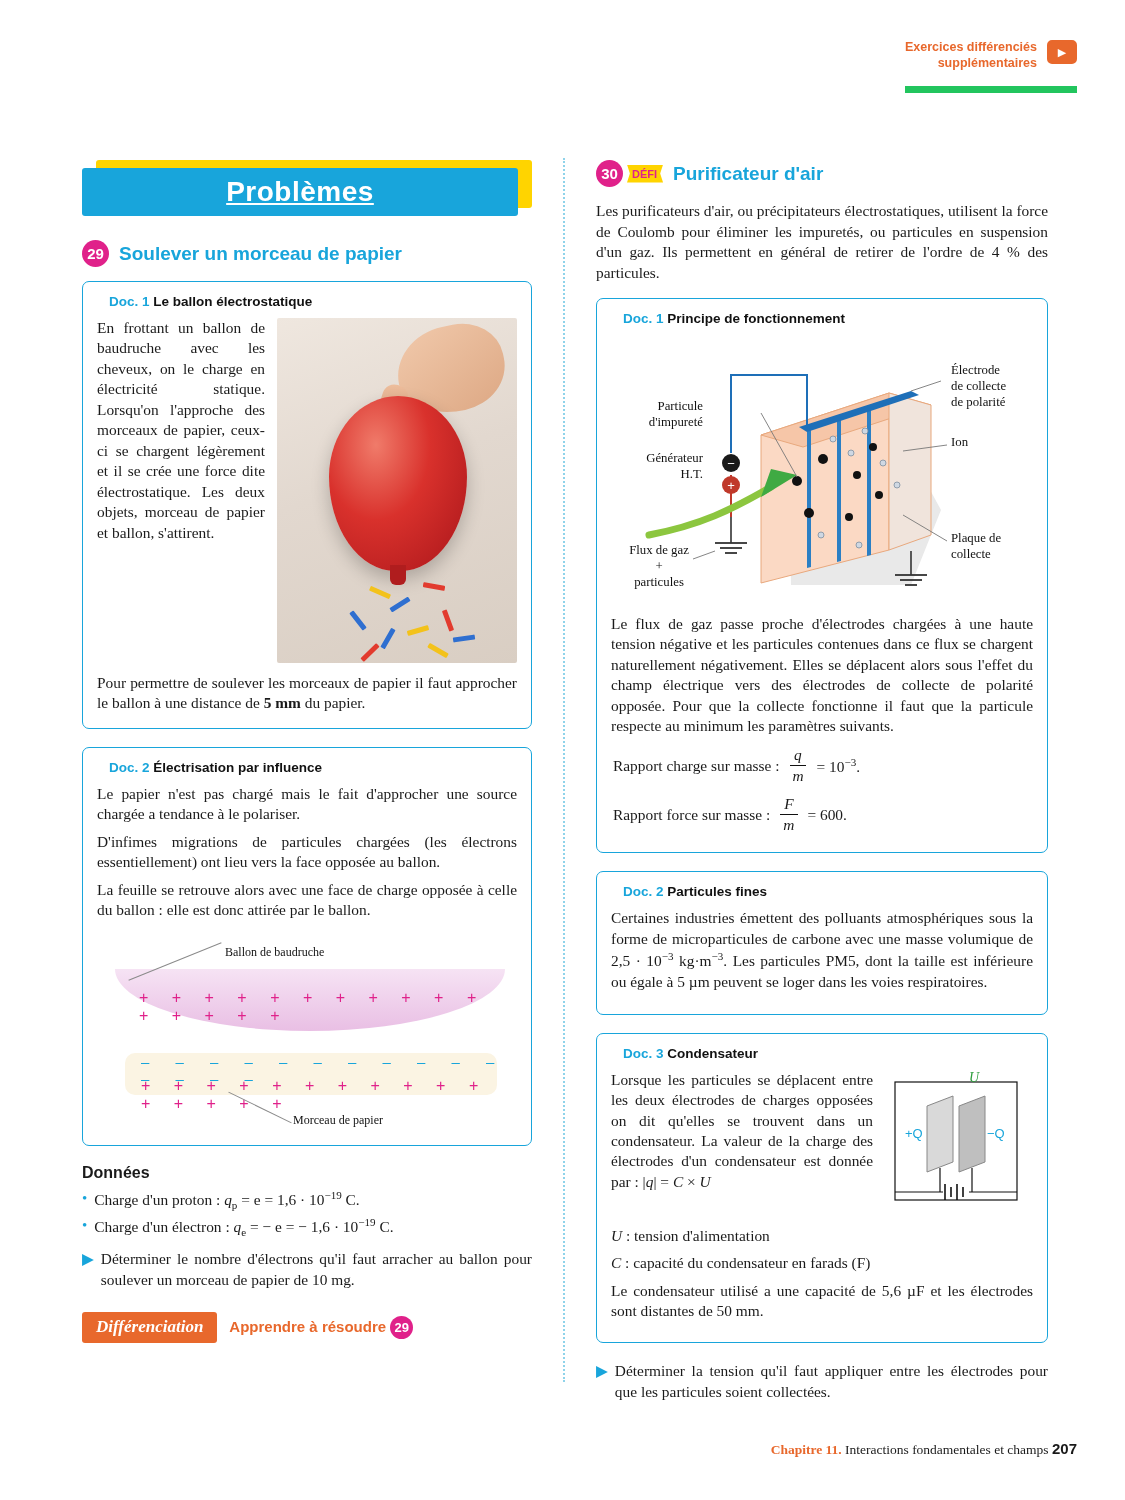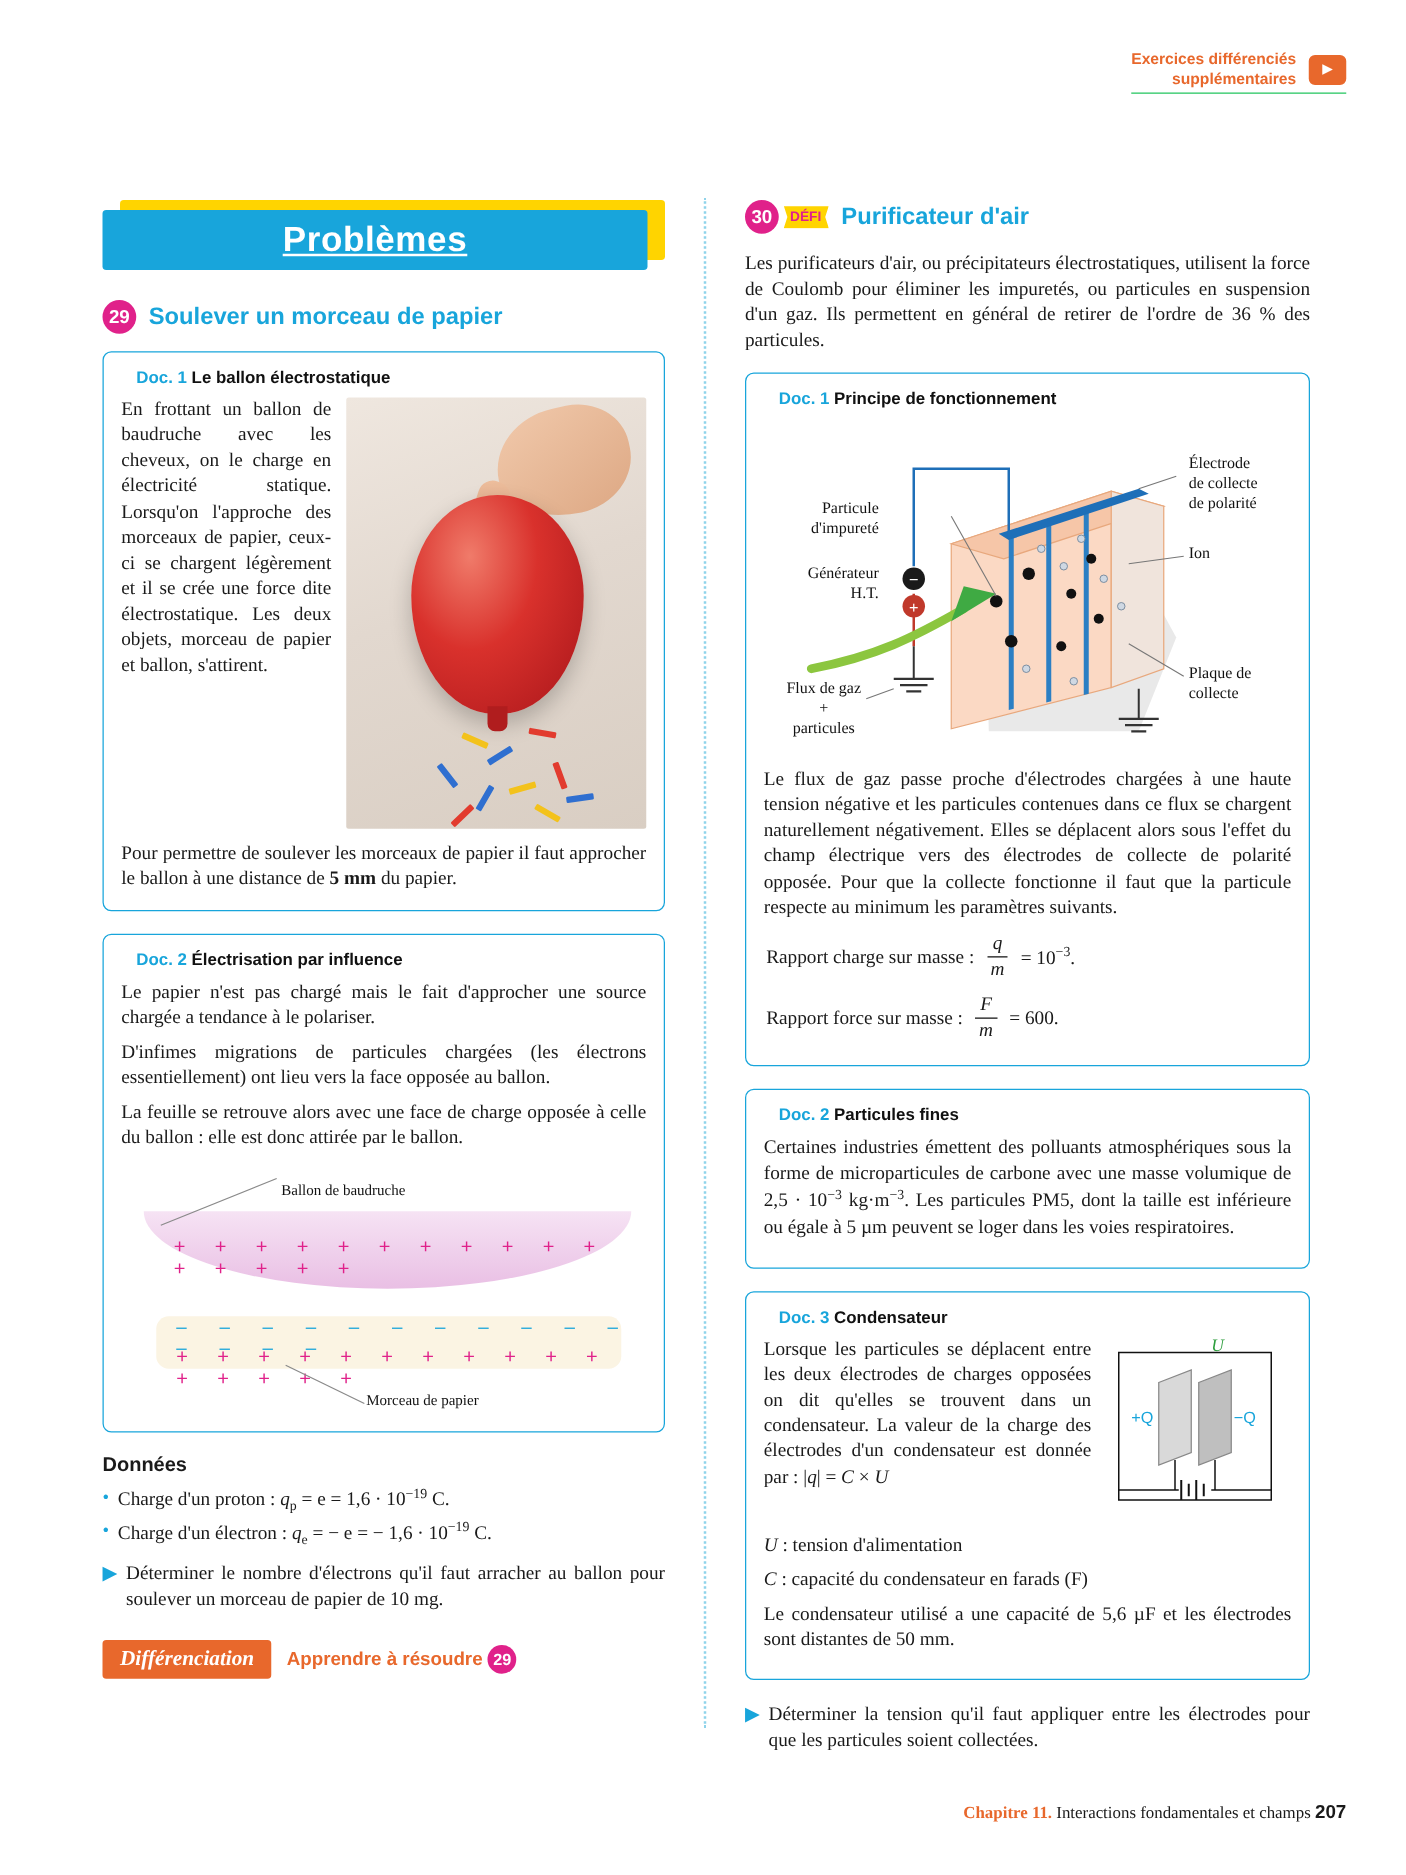--- a/index.html
+++ b/index.html
@@ -14,8 +14,8 @@
   
   .hdr { position:absolute; top:40px; right:48px; display:flex; align-items:flex-start; gap:0; }
   .hdr-diff {
-    display:flex; align-items:center; gap:10px;
-    border-bottom:1px solid #22c55e; padding-bottom:3px;
+    display:flex; align-items:flex-start; gap:10px;
+    border-bottom:7px solid #22c55e; padding-bottom:15px;
   }
   .hdr-diff-txt {
     color:#e8682c; font-family:"Liberation Sans", sans-serif; font-size:12.5px;

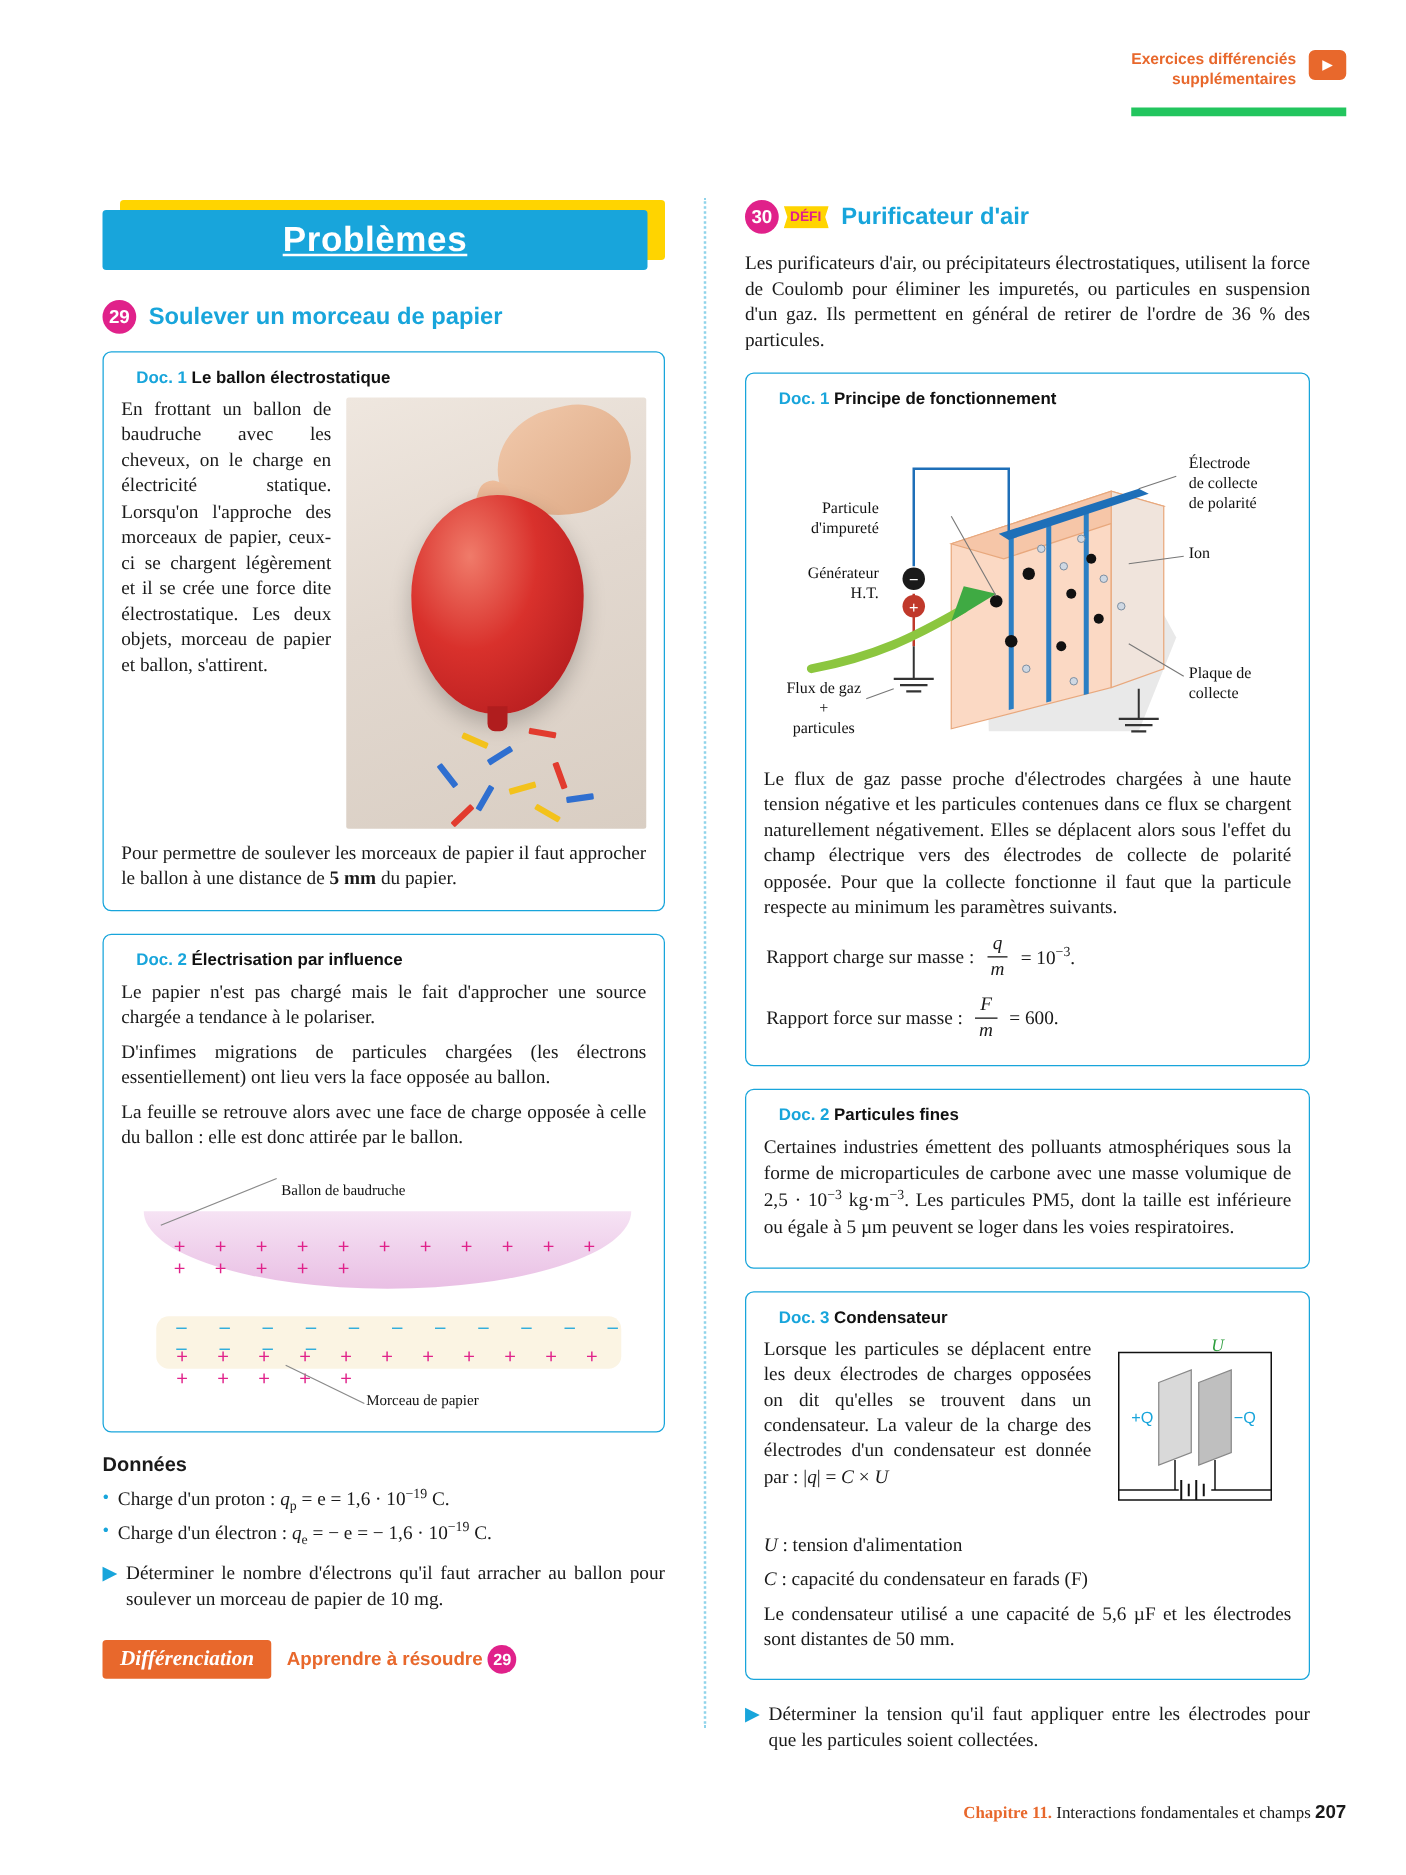--- a/index.html
+++ b/index.html
@@ -318,7 +318,7 @@
       <div class="ex-title-txt">Purificateur d'air</div>
     </div>
 
-    <div class="intro">Les purificateurs d'air, ou précipitateurs électrostatiques, utilisent la force de Coulomb pour éliminer les impuretés, ou particules en suspension d'un gaz. Ils permettent en général de retirer de l'ordre de 36 % des particules.</div>
+    <div class="intro">Les purificateurs d'air, ou précipitateurs électrostatiques, utilisent la force de Coulomb pour éliminer les impuretés, ou particules en suspension d'un gaz. Ils permettent en général de retirer de l'ordre de 4 % des particules.</div>
 
     <div class="docbox">
       <div class="doc-head">

